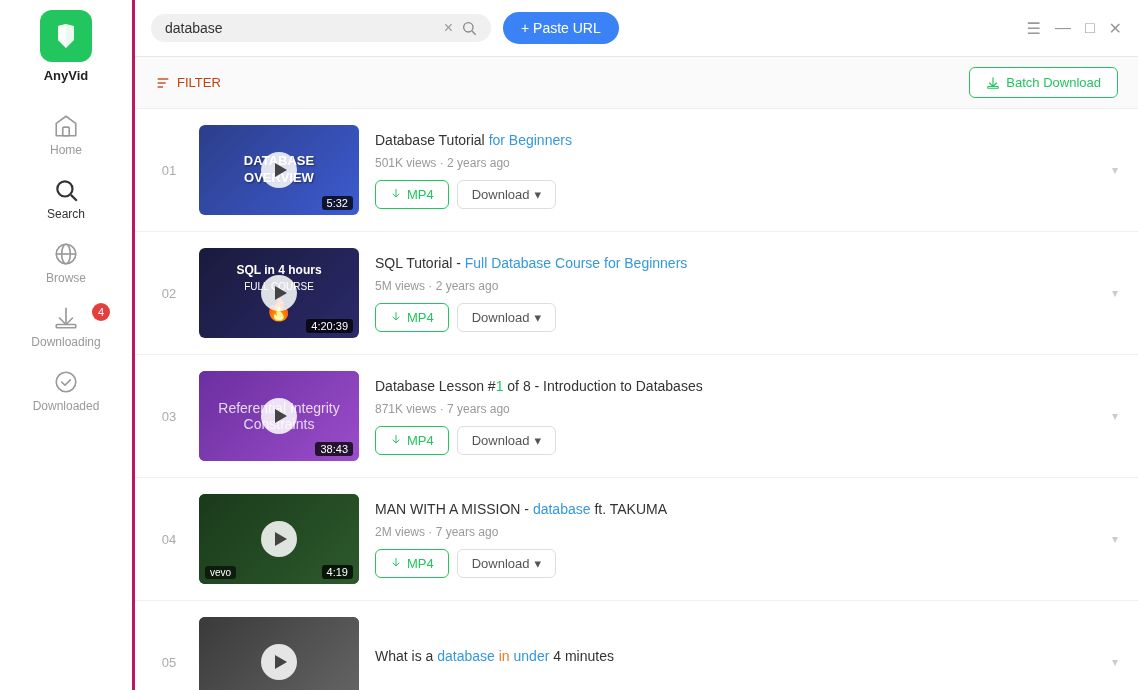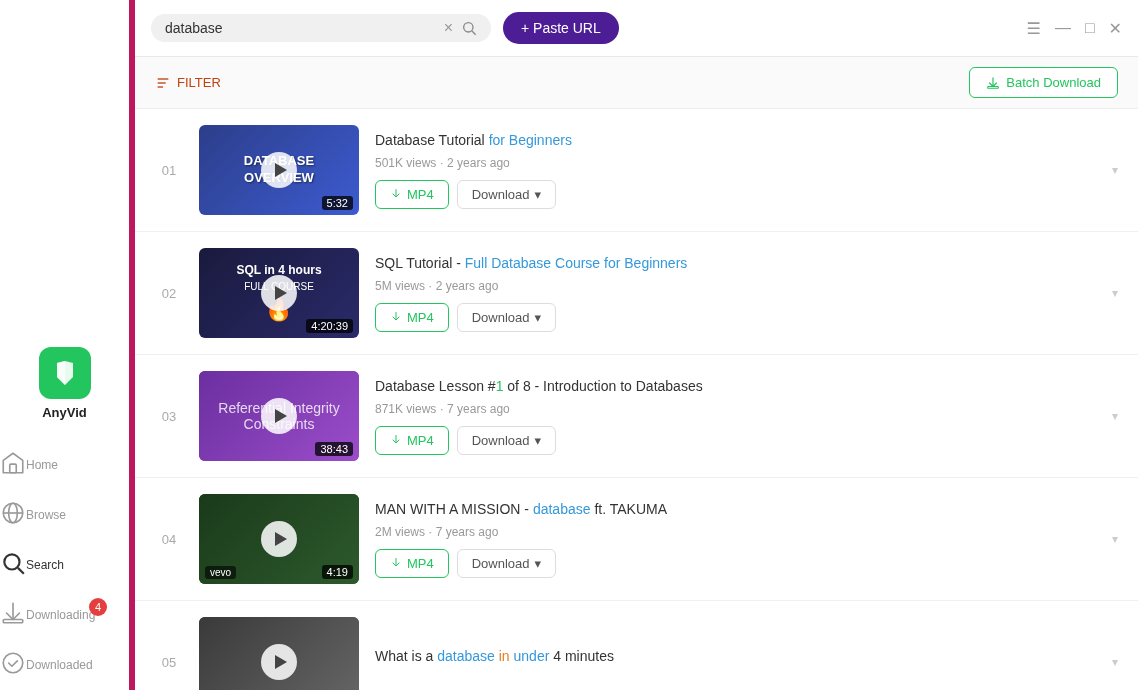--- a/index.html
+++ b/index.html
@@ -107,7 +107,7 @@
     }
 
     .paste-url-btn {
-      background: #4c1d95;
+      background: #3b82f6;
       color: #fff;
       border: none;
       border-radius: 20px;

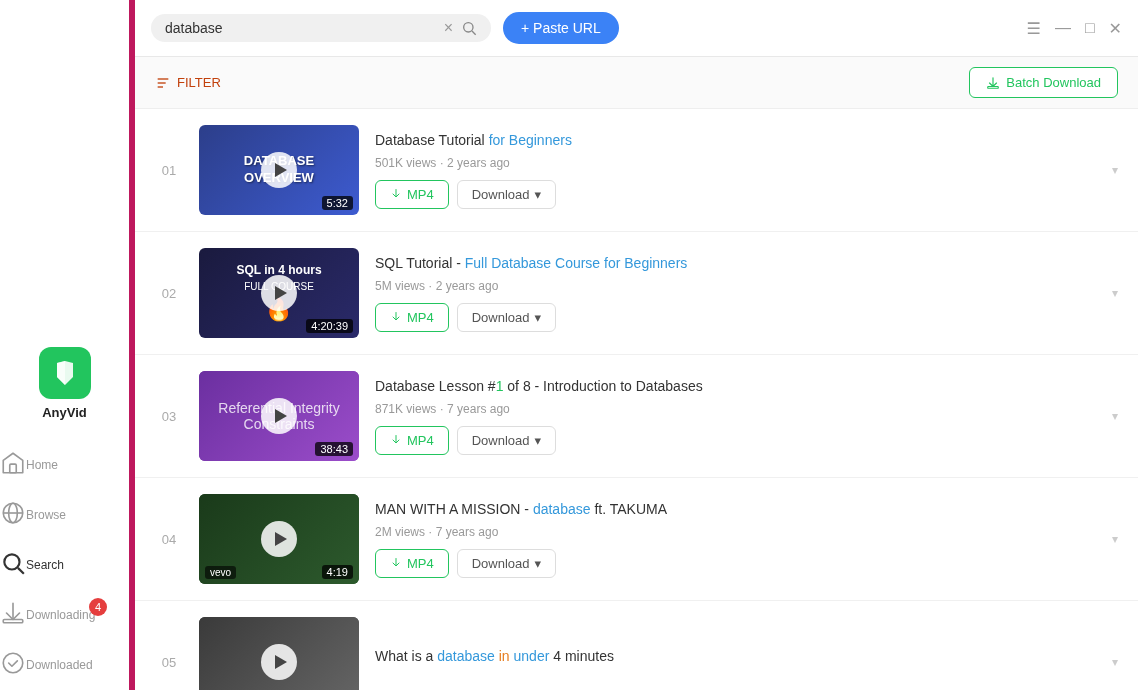--- a/index.html
+++ b/index.html
@@ -12,10 +12,9 @@
       display: flex;
       flex-direction: column;
       align-items: center;
-      padding-top: 16px;
-      border-right: 6px solid #be185d;
+      padding-top: 10px;
+      border-right: 3px solid #be185d;
       flex-shrink: 0;
-      justify-content: flex-end;
     }
     .logo-area {
       display: flex;

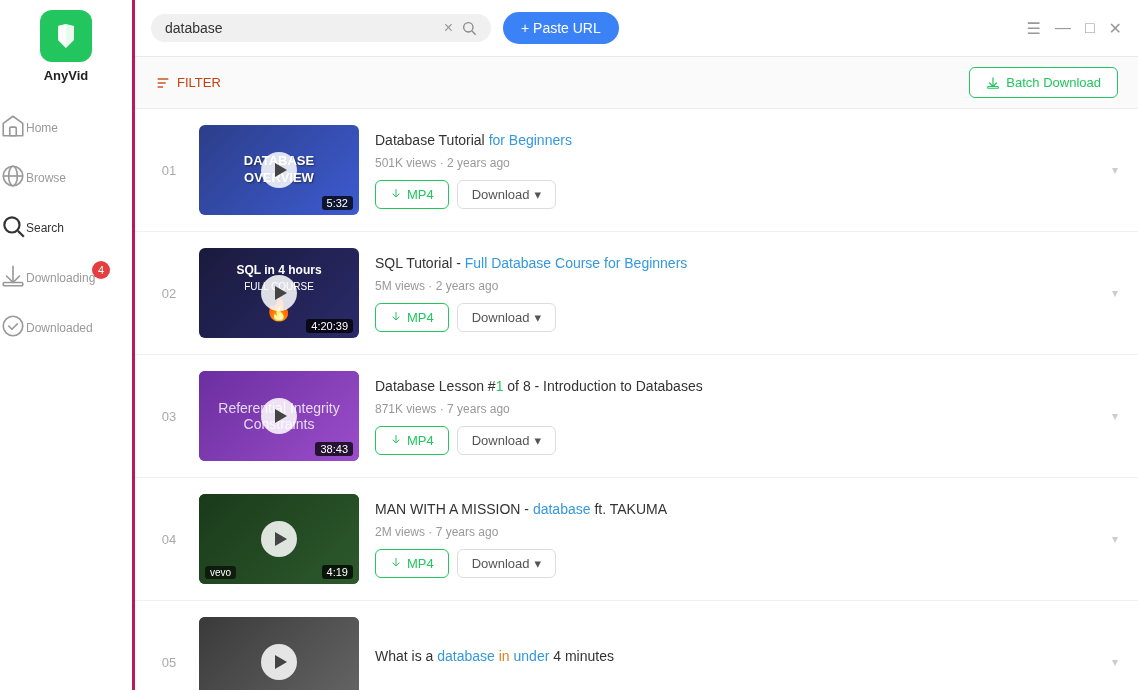--- a/index.html
+++ b/index.html
@@ -37,6 +37,7 @@
 
     .nav-item {
       display: flex;
+      flex-direction: column;
       align-items: center;
       padding: 10px 0;
       width: 100%;

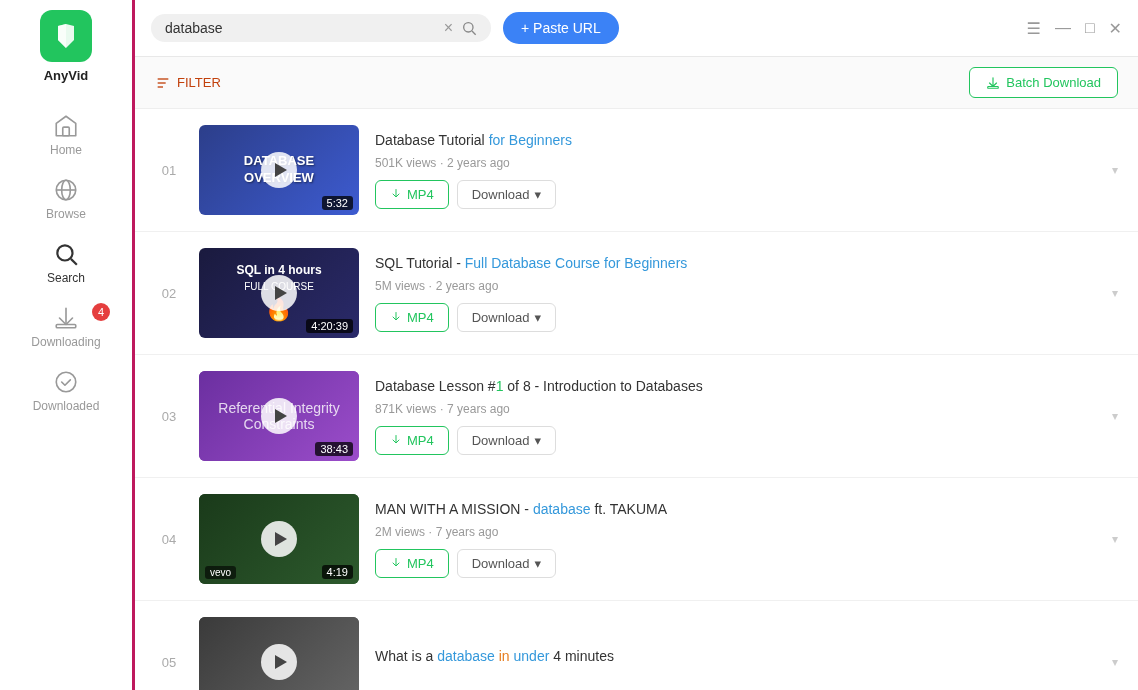--- a/index.html
+++ b/index.html
@@ -316,6 +316,14 @@
     <span>Home</span>
   </div>
 
+  <div class="nav-item active">
+    <svg viewBox="0 0 24 24" fill="none" stroke="currentColor" stroke-width="2">
+      <circle cx="11" cy="11" r="7"></circle>
+      <line x1="16.5" y1="16.5" x2="22" y2="22"></line>
+    </svg>
+    <span>Search</span>
+  </div>
+
   <div class="nav-item">
     <svg viewBox="0 0 24 24" fill="none" stroke="currentColor" stroke-width="1.5">
       <circle cx="12" cy="12" r="9"></circle>
@@ -323,14 +331,6 @@
       <line x1="3" y1="12" x2="21" y2="12"></line>
     </svg>
     <span>Browse</span>
-  </div>
-
-  <div class="nav-item active">
-    <svg viewBox="0 0 24 24" fill="none" stroke="currentColor" stroke-width="2">
-      <circle cx="11" cy="11" r="7"></circle>
-      <line x1="16.5" y1="16.5" x2="22" y2="22"></line>
-    </svg>
-    <span>Search</span>
   </div>
 
   <div class="nav-item" style="position:relative;">

